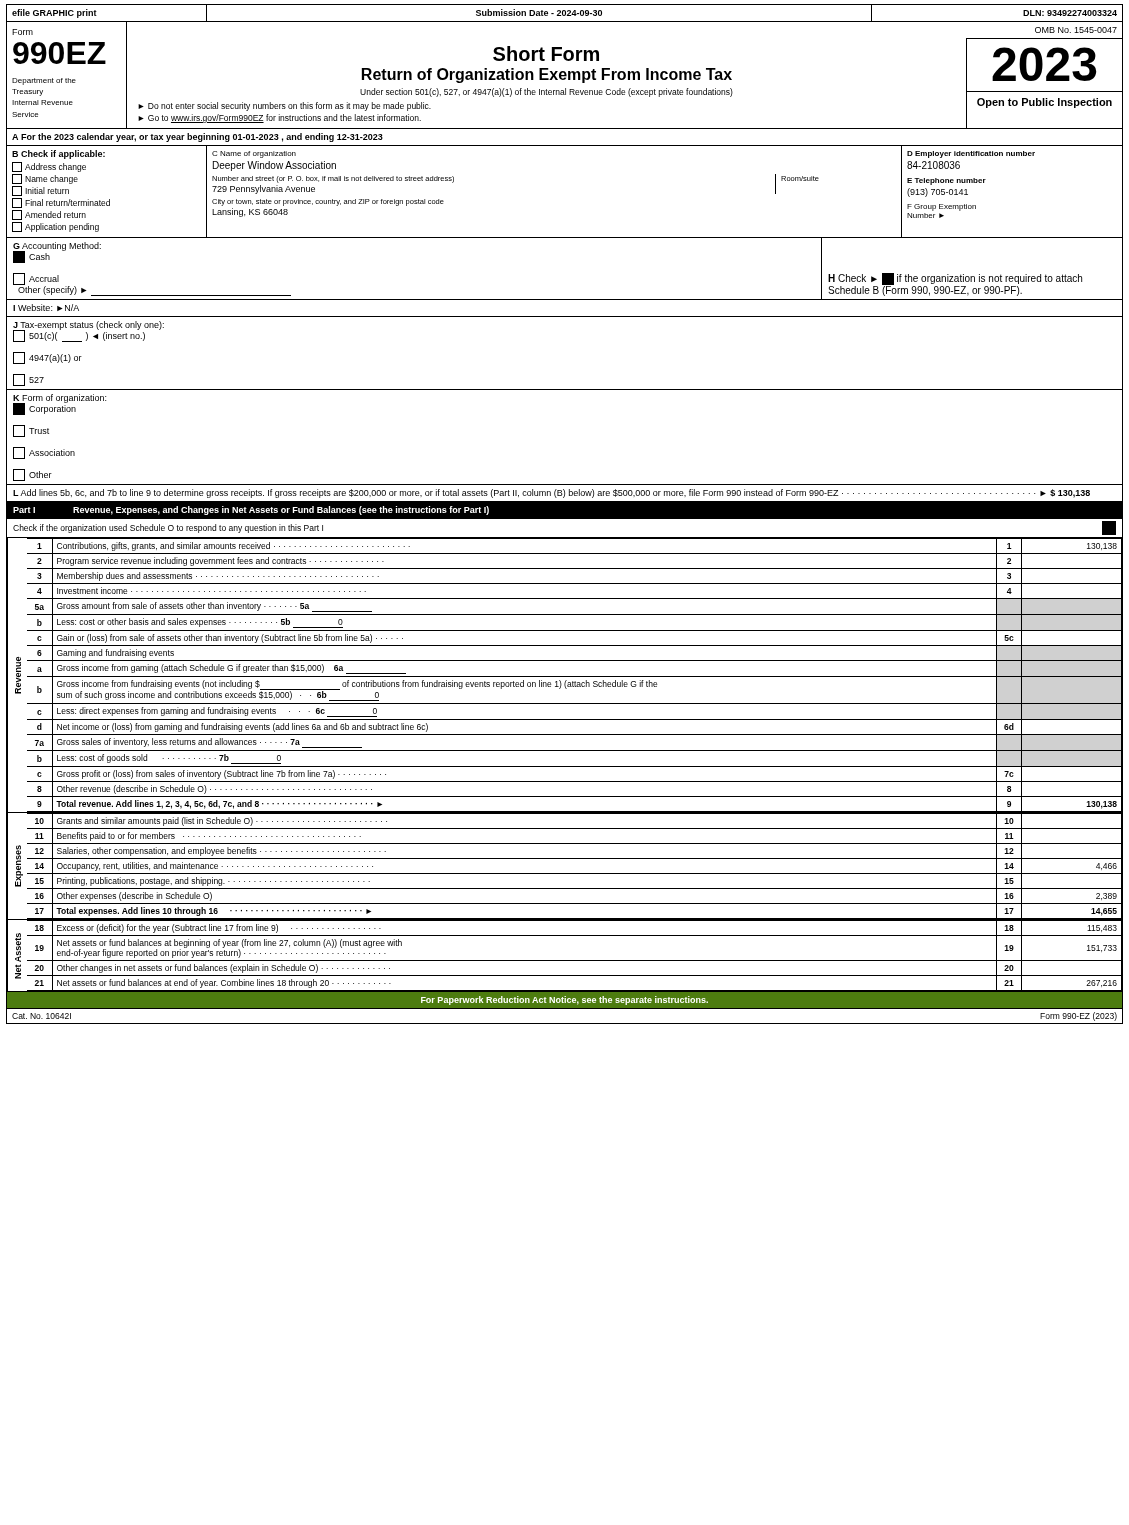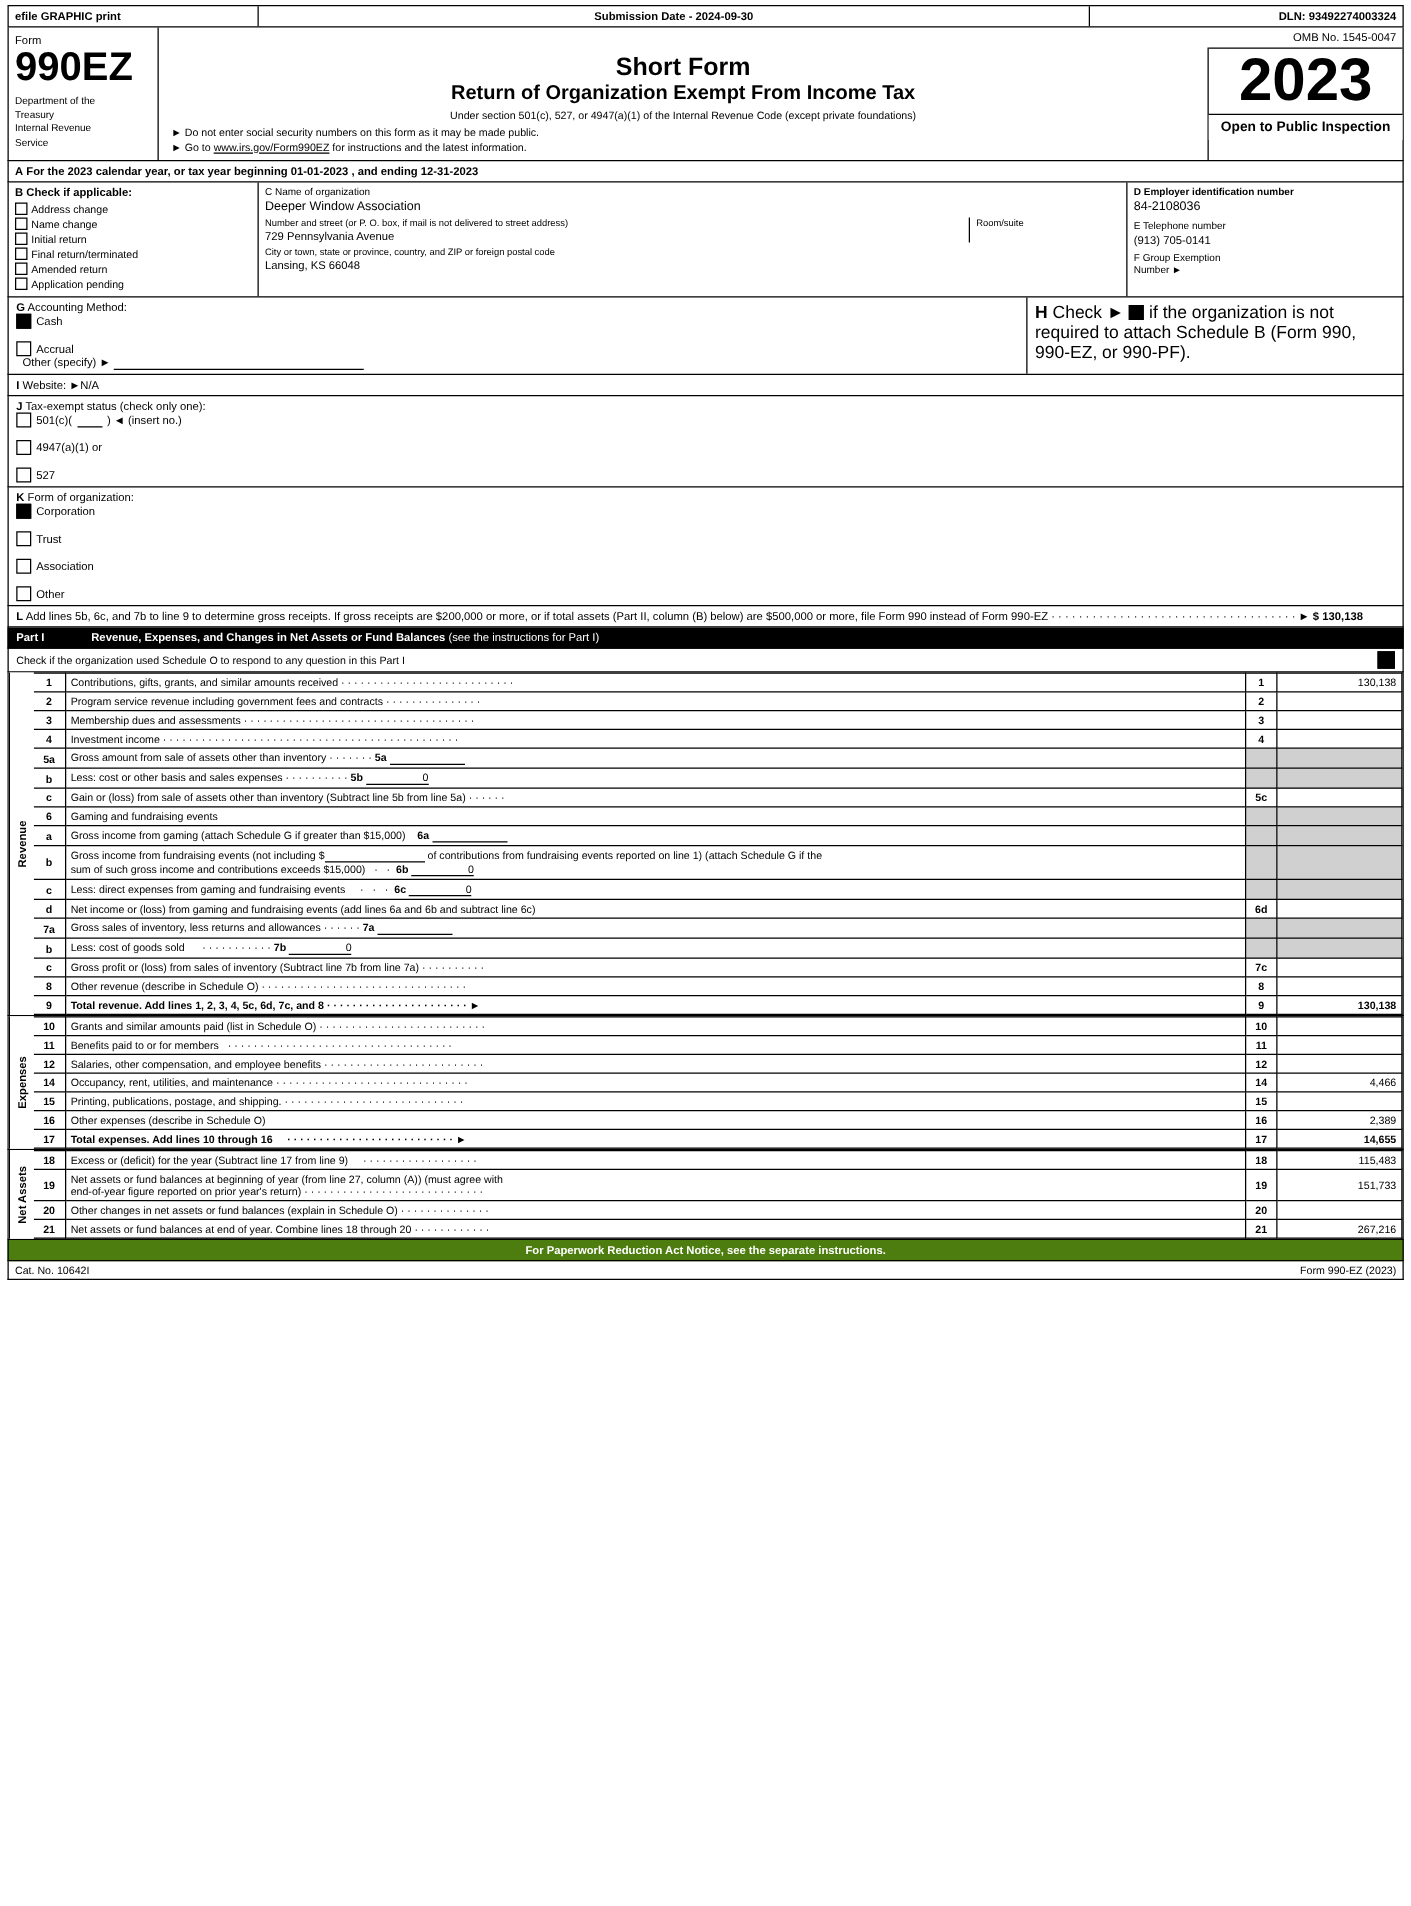--- a/index.html
+++ b/index.html
@@ -120,7 +120,7 @@
     }
     .ein-label { font-size: 8px; font-weight: bold; }
     .ein-value { font-size: 10px; margin-top: 2px; }
-    .tel-label { font-size: 8px; font-weight: normal; margin-top: 5px; }
+    .tel-label { font-size: 8px; font-weight: bold; margin-top: 5px; }
     .tel-value { font-size: 9px; margin-top: 2px; }
     .group-exempt { font-size: 8px; margin-top: 5px; }
     

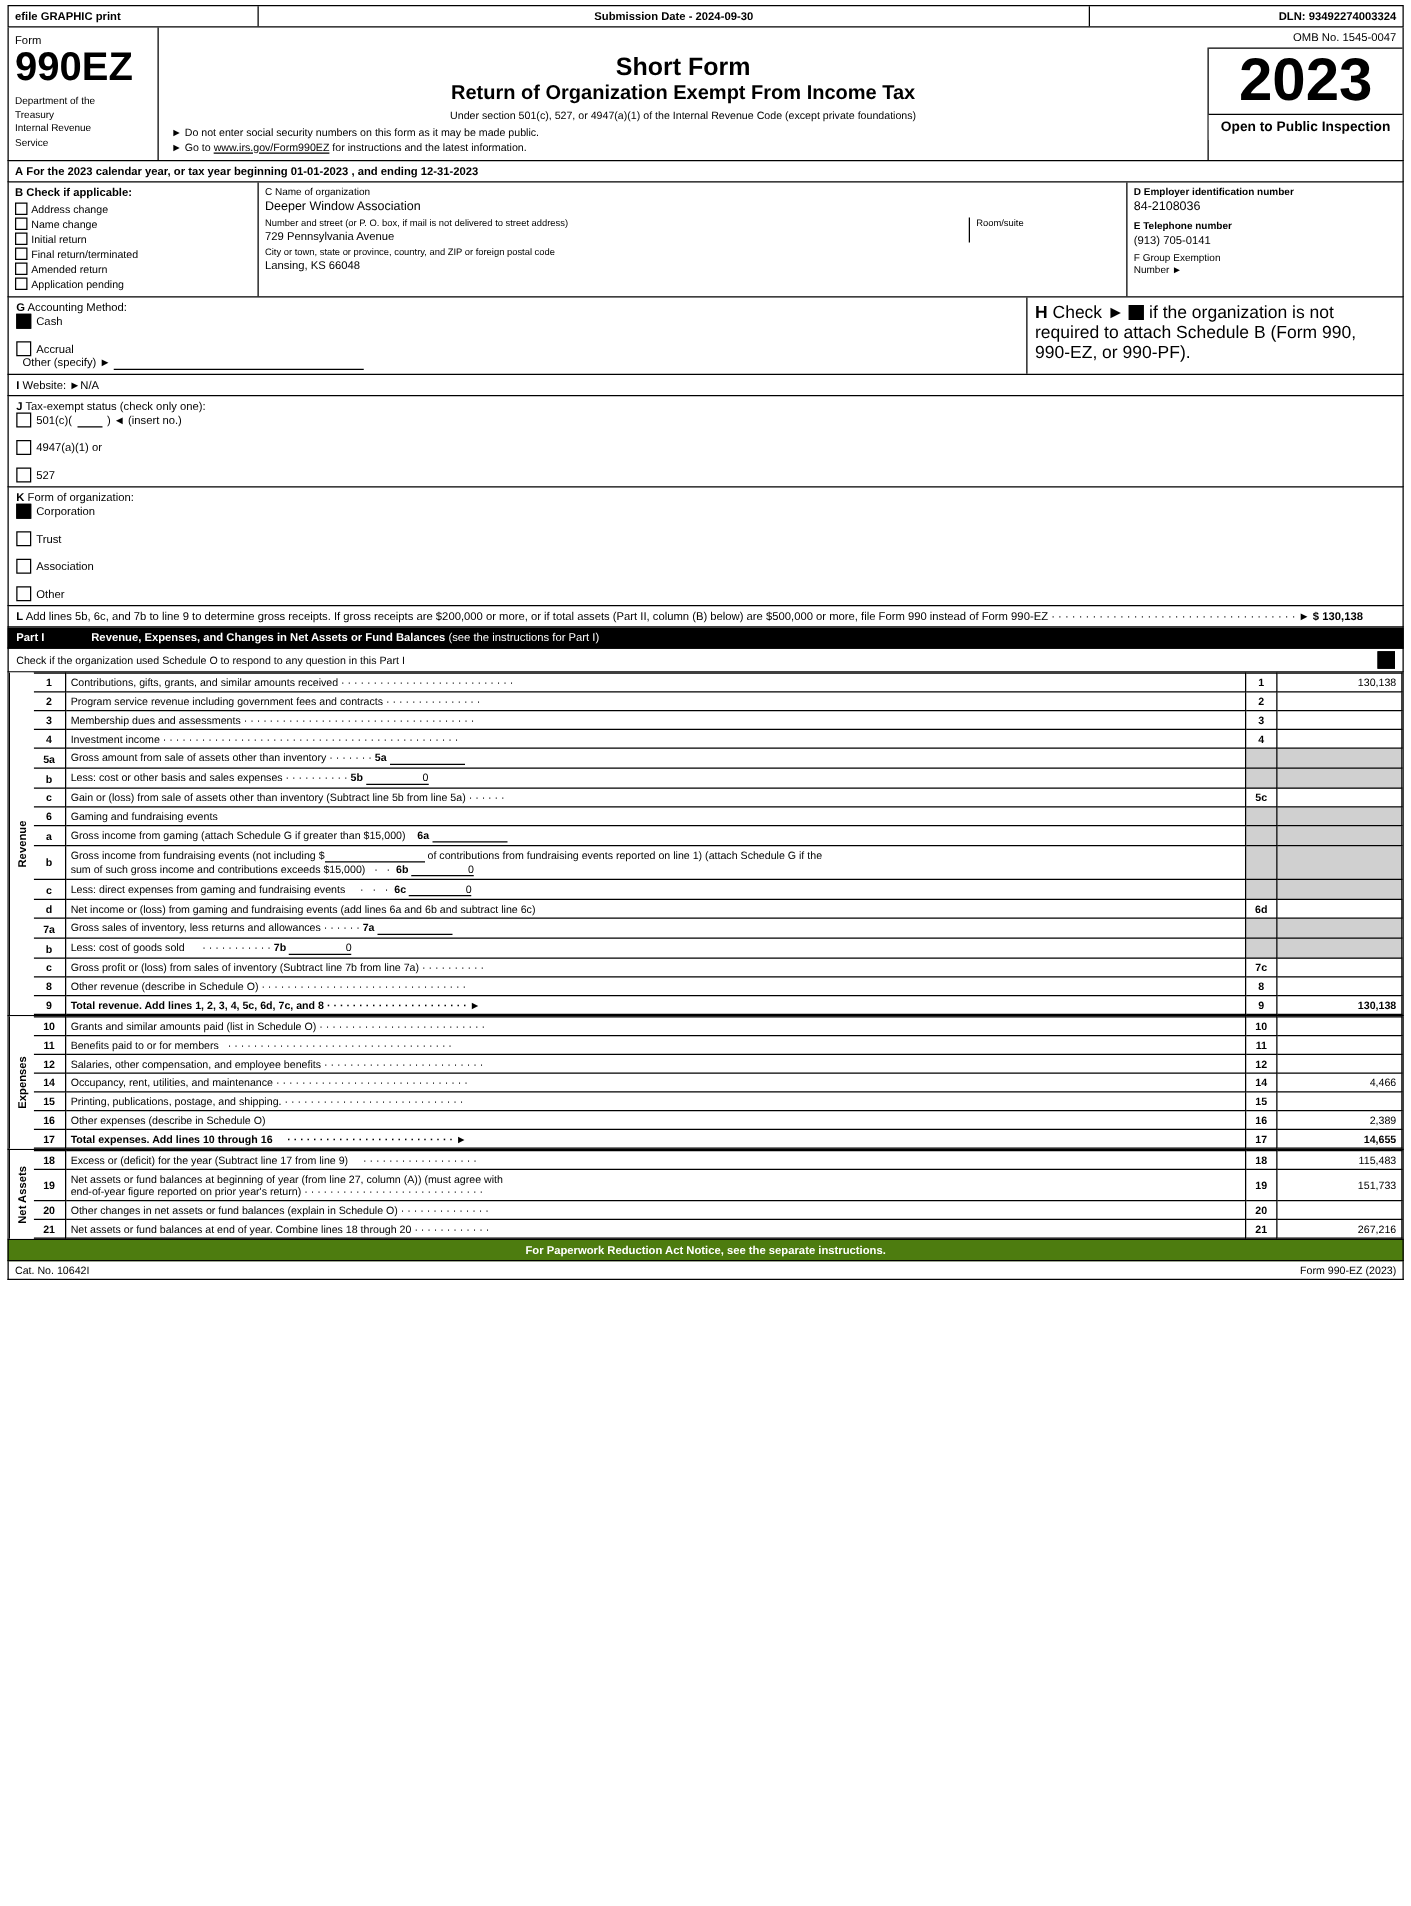--- a/index.html
+++ b/index.html
@@ -353,7 +353,7 @@
       <span>Other (specify) ►</span>
       <span style="border-bottom:1px solid #000; display:inline-block; width:200px;">&nbsp;</span>
     </div>
-    <div style="flex:0 0 300px; padding:3px 6px; font-size:14px;">
+    <div style="flex:0 0 300px; padding:3px 6px; font-size:10px;margin-top:32px;">
       <strong>H</strong>
       <span>Check ►</span>
       <span style="width:12px;height:12px;border:1px solid #000;background:#000;display:inline-block;vertical-align:middle;"></span>

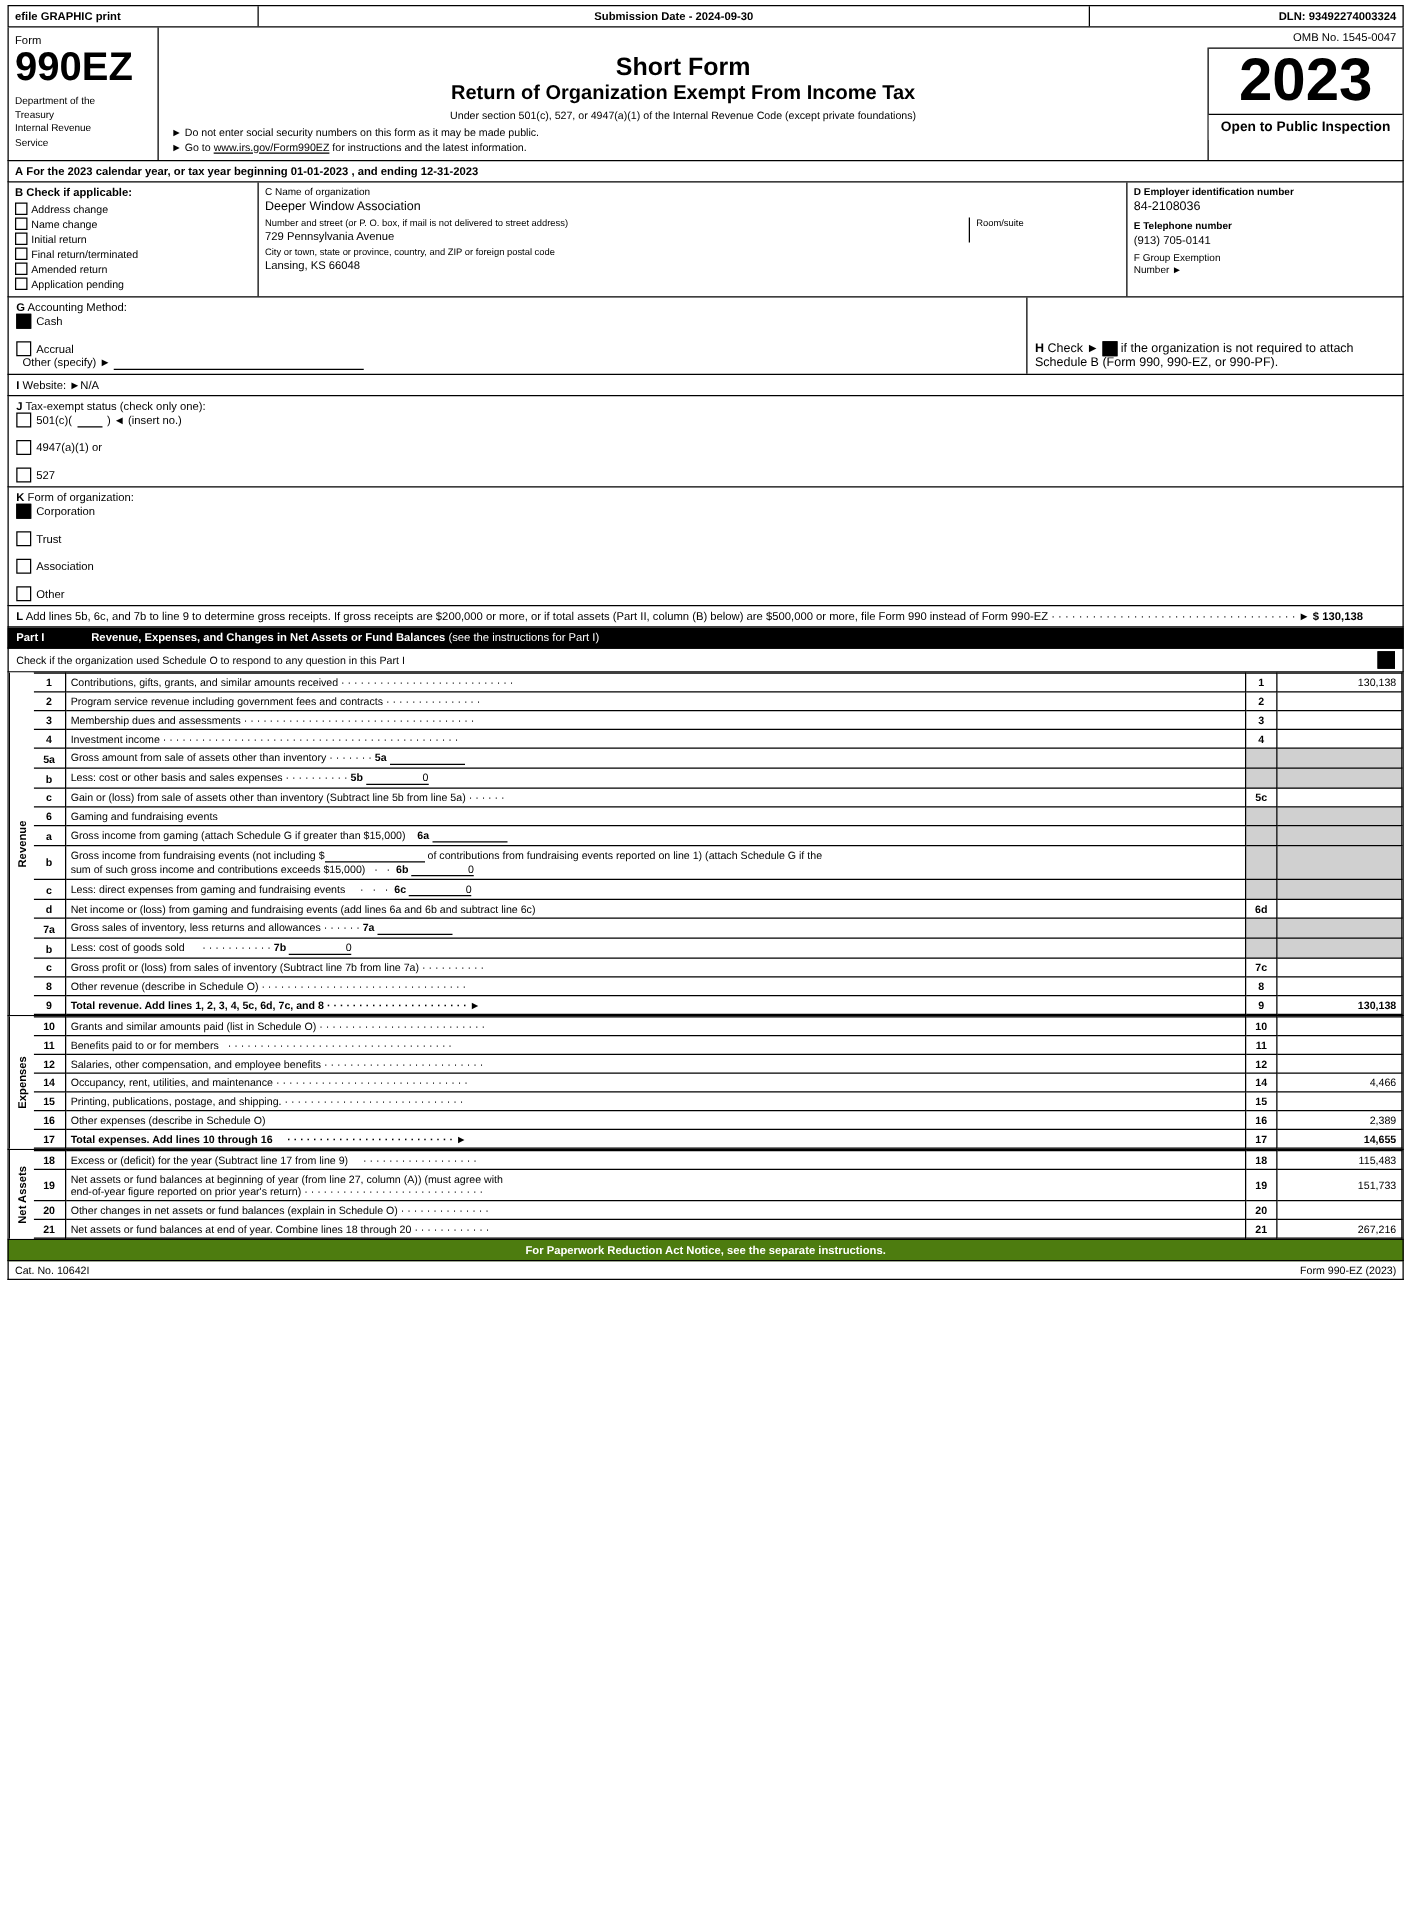--- a/index.html
+++ b/index.html
@@ -425,7 +425,7 @@
   <div class="part-header">
     <div class="part-label">Part I</div>
     <div class="part-title">
-      <span>Revenue, Expenses, and Changes in Net Assets or Fund Balances</span> <span style="font-weight:normal;">(see the instructions for Part I)</span>
+      <span>Revenue, Expenses, and Changes in Net Assets or Fund Balances</span> <span style="font-weight:bold;">(see the instructions for Part I)</span>
     </div>
   </div>
 

